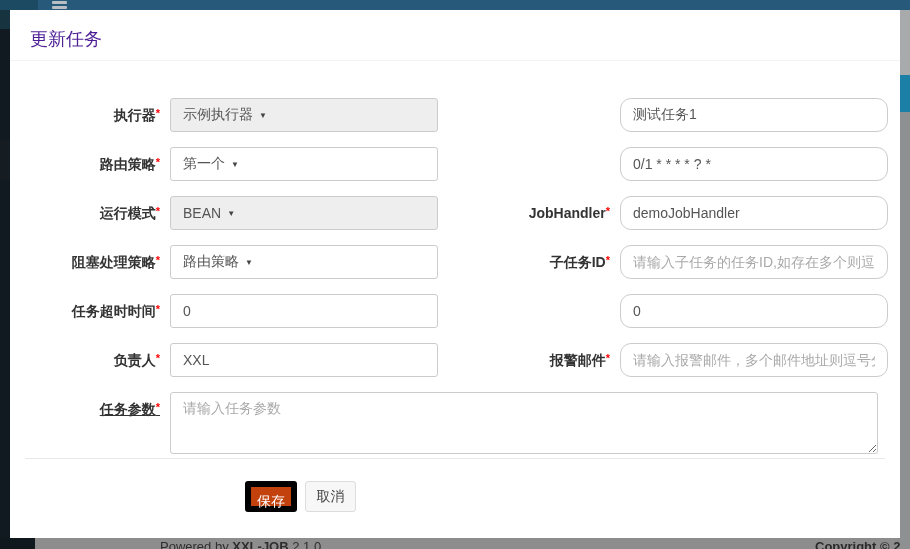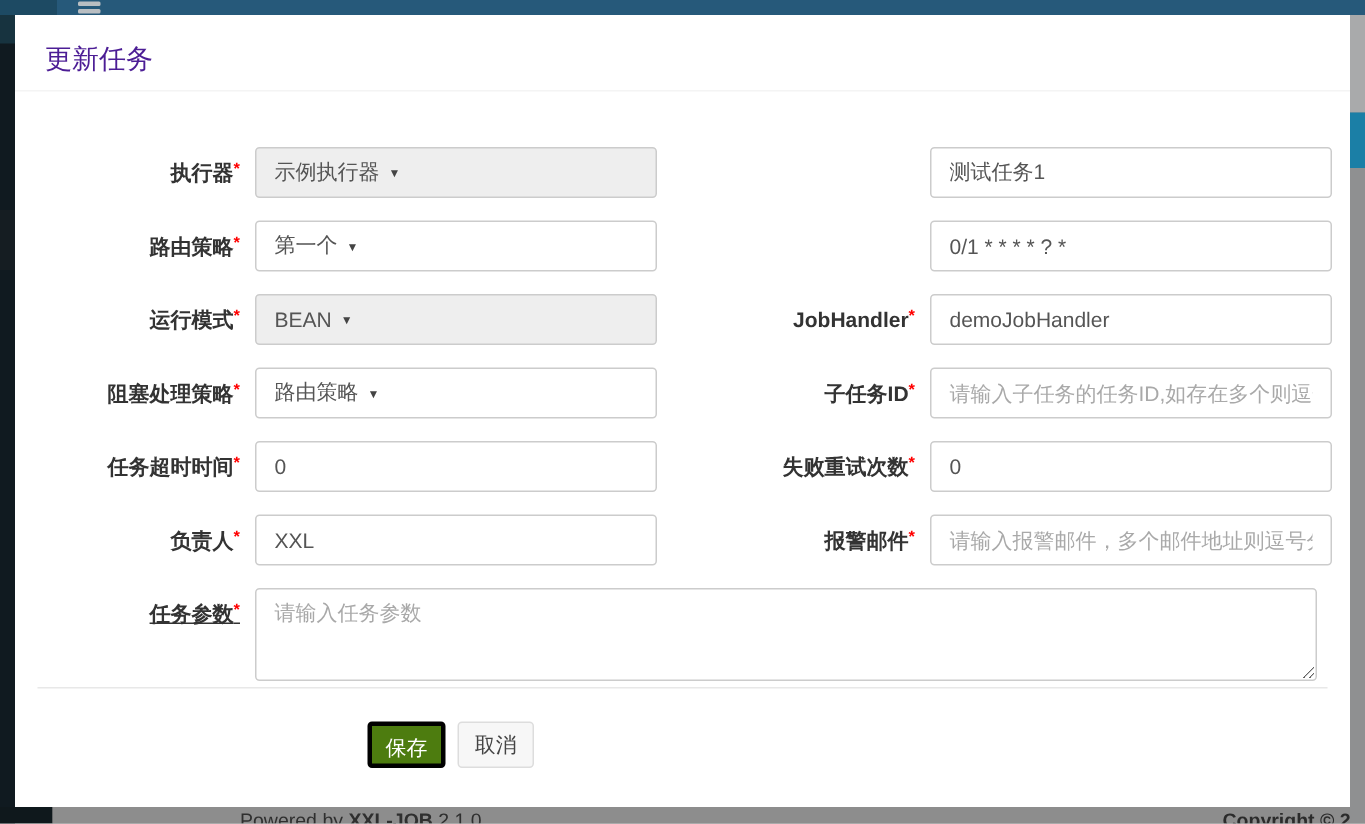--- a/index.html
+++ b/index.html
@@ -44,7 +44,7 @@
   .ctrl { position: absolute; top: 0; height: 34px; border: 1px solid #ccc; border-radius: 3px; background: #fff; font-size: 14px; color: #555; padding: 6px 12px; font-family: "Liberation Sans", "DejaVu Sans", sans-serif; }
   .ctrl::placeholder { color: #a9a9a9; opacity: 1; }
   .ctrl-l { left: 160px; width: 268px; }
-  .ctrl-r { left: 610px; width: 268px; }
+  .ctrl-r { left: 610px; width: 268px; border-radius: 11px; }
   .sel { display: flex; align-items: center; cursor: default; }
   .sel .arrow { font-size: 8px; color: #444; flex: 0 0 auto; margin-left: 6px; }
   .sel.disabled { background: #eee; }

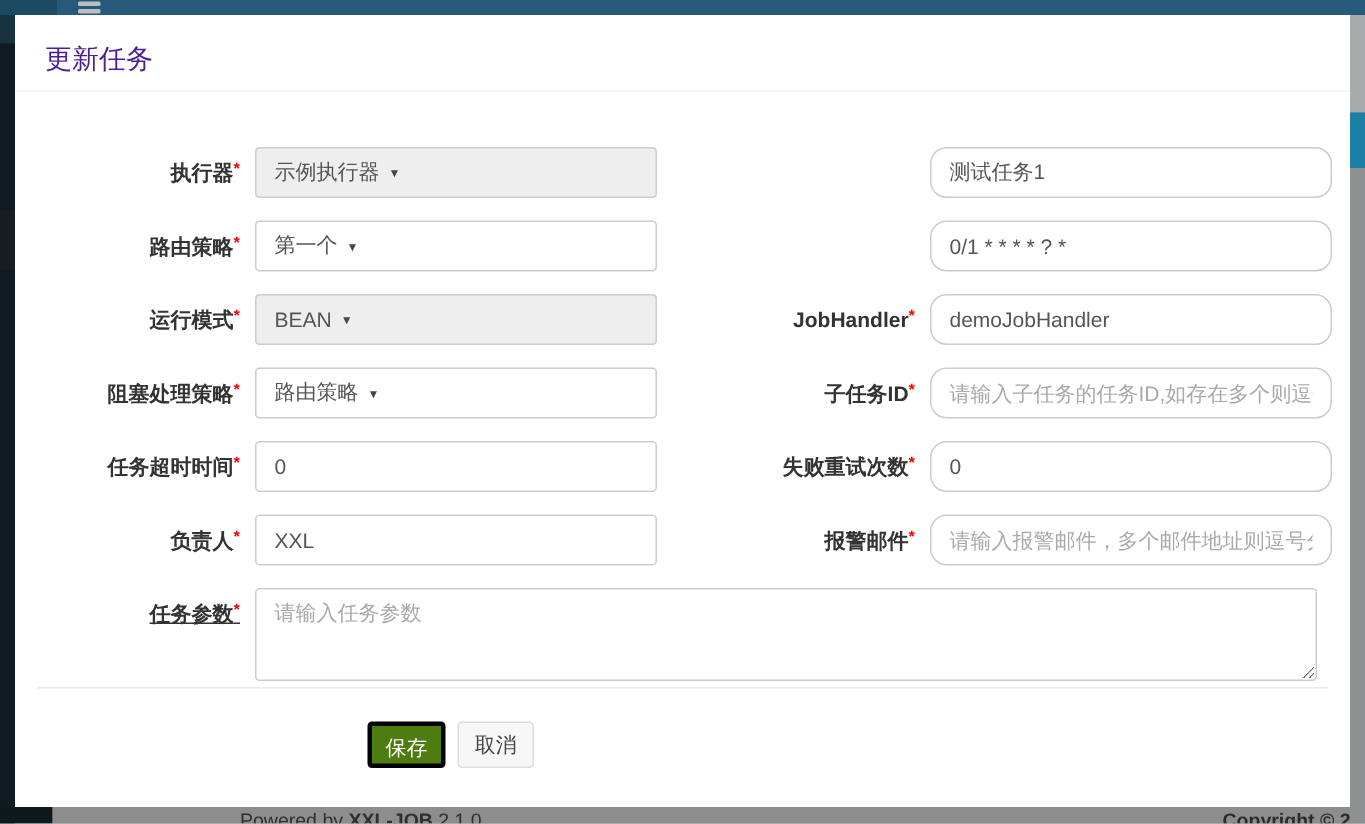--- a/index.html
+++ b/index.html
@@ -131,7 +131,6 @@
       <div class="frow" style="top:267px">
         <div class="flabel lab-l"><span>任务超时时间</span><span class="req">*</span></div>
         <input class="ctrl ctrl-l" value="0" style="">
-        <div class="flabel lab-r"><span>失败重试次数</span><span class="req">*</span></div>
         <input class="ctrl ctrl-r" value="0" style="">
       </div>
 

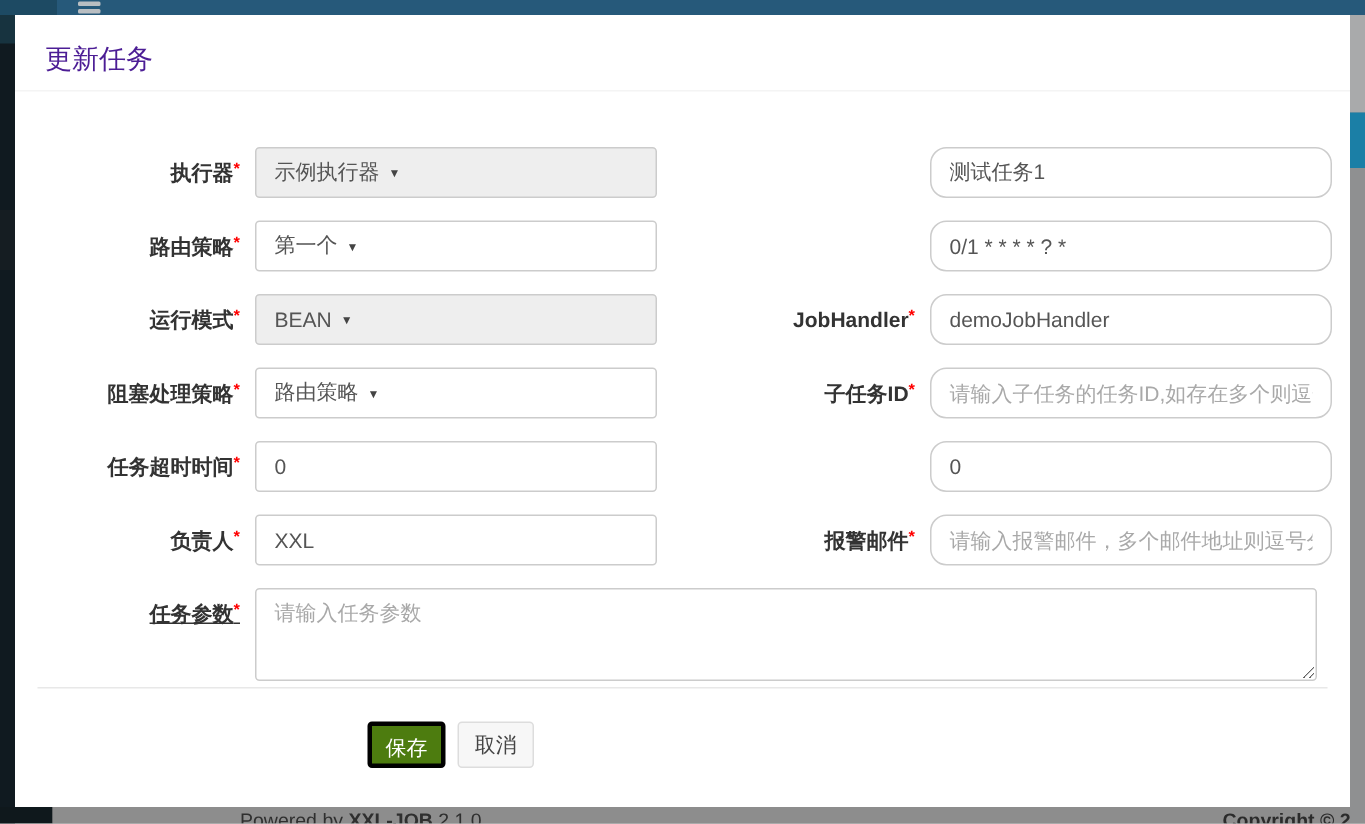--- a/index.html
+++ b/index.html
@@ -54,7 +54,7 @@
   .divider { position: absolute; left: 15px; right: 15px; top: 448px; border-top: 1px solid #e8e8e8; }
 
   .btn { position: absolute; top: 471px; height: 31px; border-radius: 3px; font-size: 14px; text-align: center; line-height: 29px; cursor: pointer; font-family: "Liberation Sans", "DejaVu Sans", sans-serif; }
-  .btn-save { left: 235px; width: 52px; background: #4d7c0f; border: 3px solid #000000; color: #ffffff; }
+  .btn-save { left: 235px; width: 52px; background: #c2410c; border: 6px solid #000000; color: #ffffff; }
   .btn-cancel { left: 295px; width: 51px; background: #f7f7f7; border: 1px solid #ddd; color: #444; }
 </style>
 </head>

